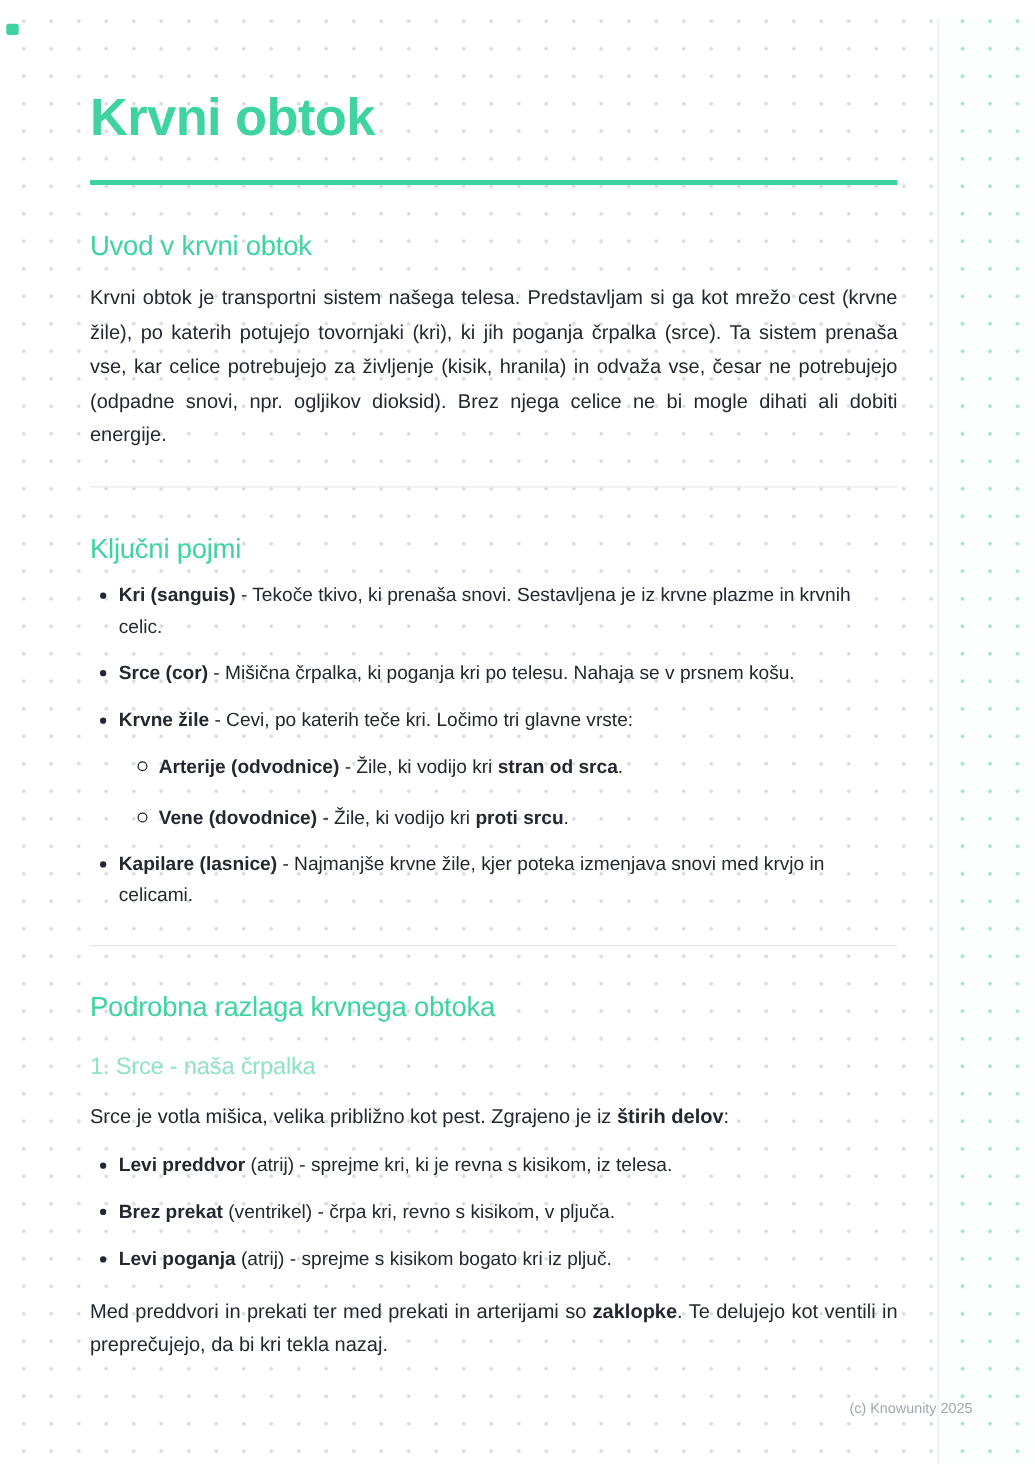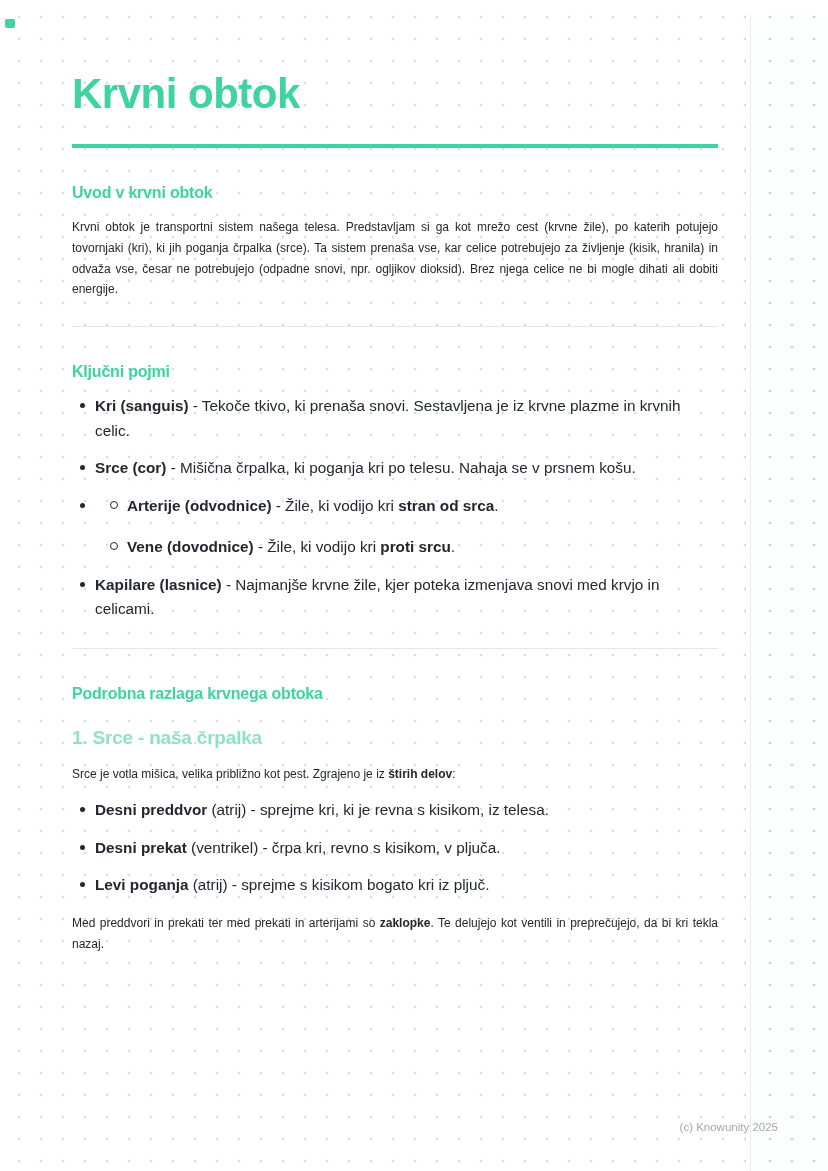--- a/index.html
+++ b/index.html
@@ -57,8 +57,8 @@
   }
 
   h2.section-heading {
-    font-size:16px;
-    font-weight:700;
+    font-size:22px;
+    font-weight:400;
     color:#3ed3a0;
     margin-top:36px;
     letter-spacing:-0.2px;

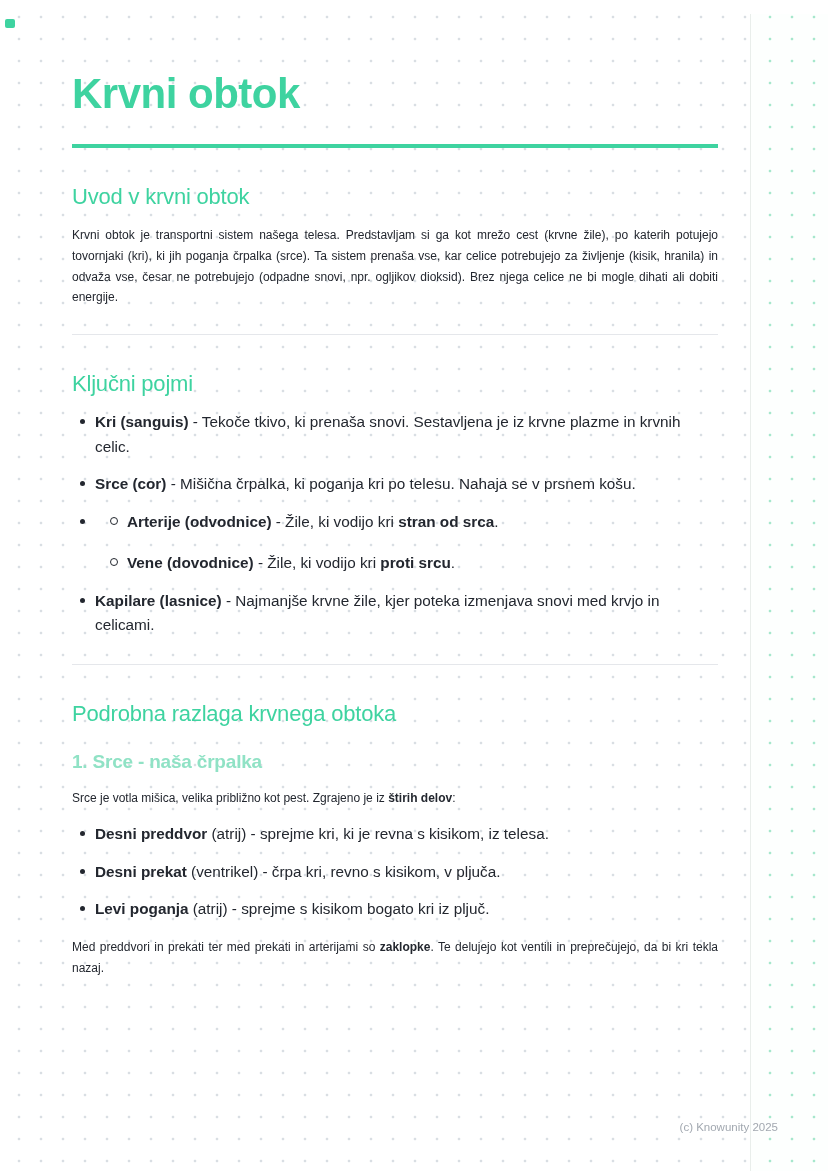--- a/index.html
+++ b/index.html
@@ -73,7 +73,7 @@
   }
 
   p.body-text {
-    font-size:12px;
+    font-size:16px;
     line-height:1.72;
     margin-top:15px;
     color:#23272f;

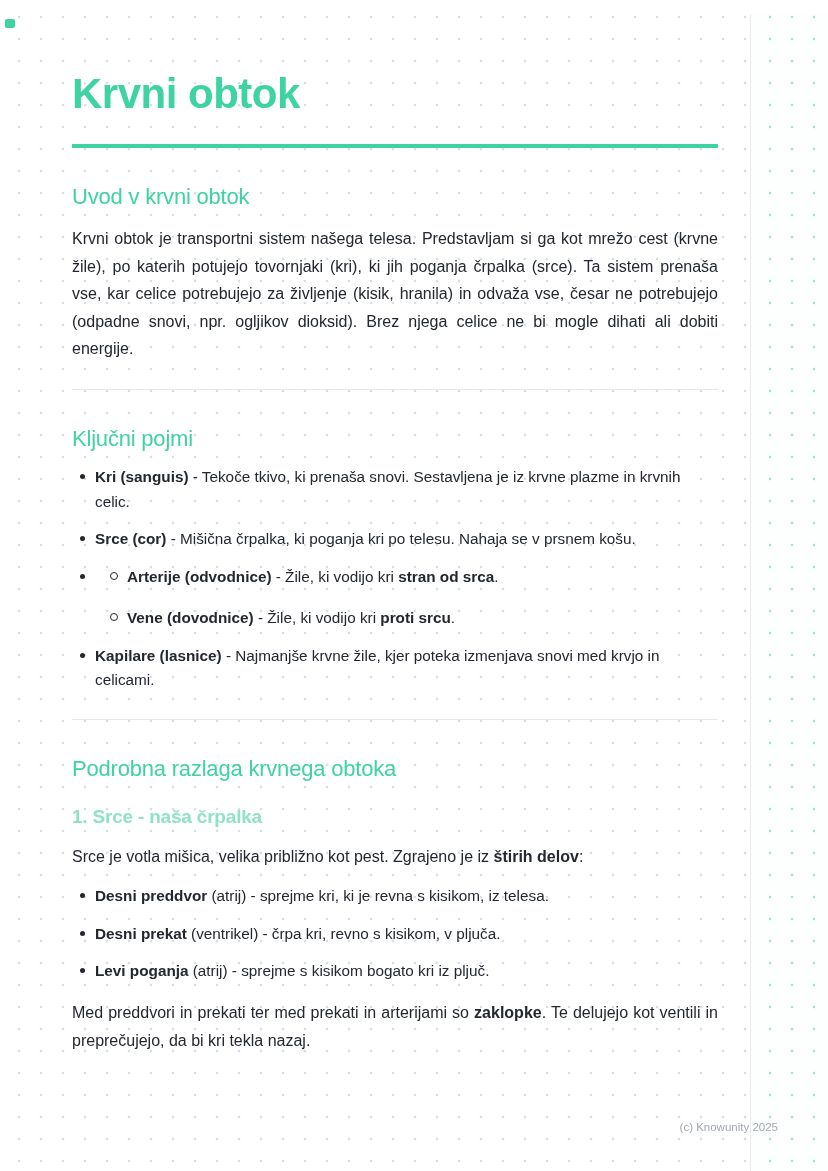--- a/index.html
+++ b/index.html
@@ -159,6 +159,7 @@
         <span><span class="b">Srce (cor)</span><span> - Mišična črpalka, ki poganja kri po telesu. Nahaja se v prsnem košu.</span></span>
       </li>
       <li>
+        <span><span class="b">Krvne žile</span><span> - Cevi, po katerih teče kri. Ločimo tri glavne vrste:</span></span>
         <ul class="l2">
           <li>
             <span><span class="b">Arterije (odvodnice)</span><span> - Žile, ki vodijo kri </span><span class="b">stran od srca</span><span>.</span></span>

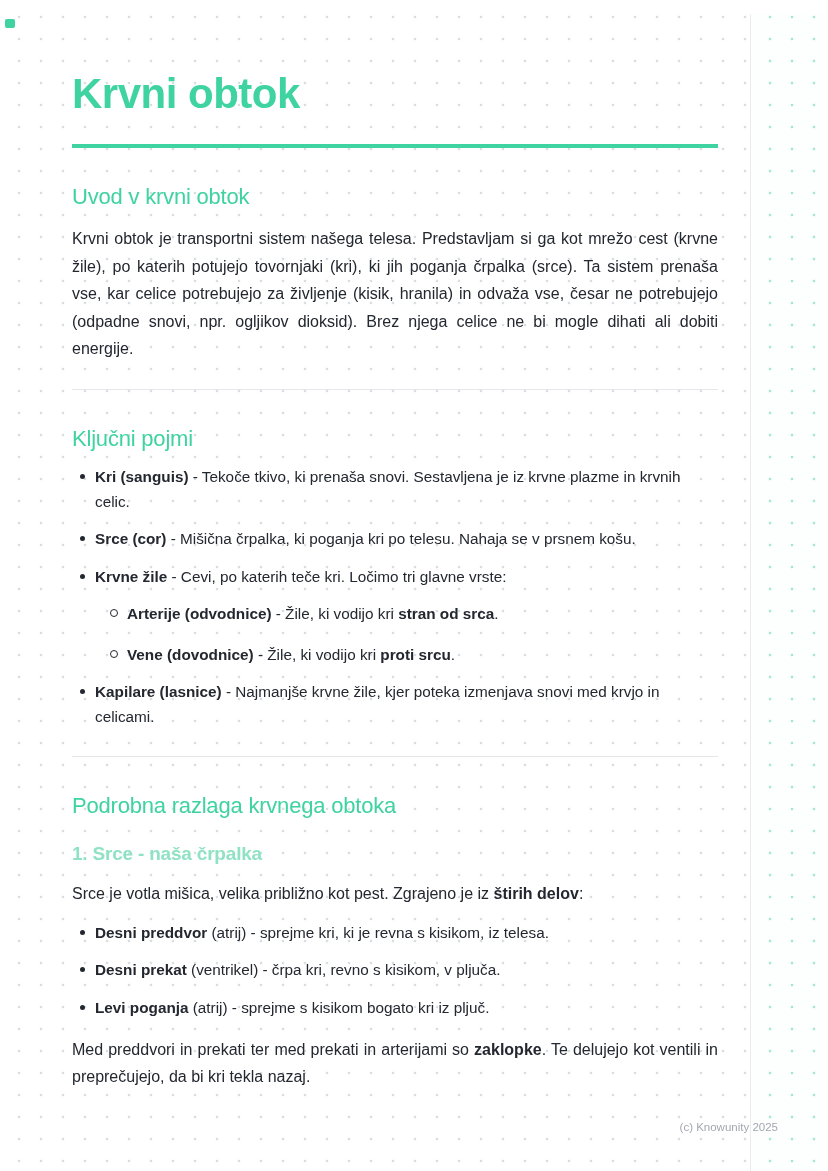--- a/index.html
+++ b/index.html
@@ -66,7 +66,7 @@
 
   h3.sub-heading {
     font-size:19px;
-    font-weight:700;
+    font-weight:400;
     color:#90e2c5;
     margin-top:24px;
     letter-spacing:-0.2px;

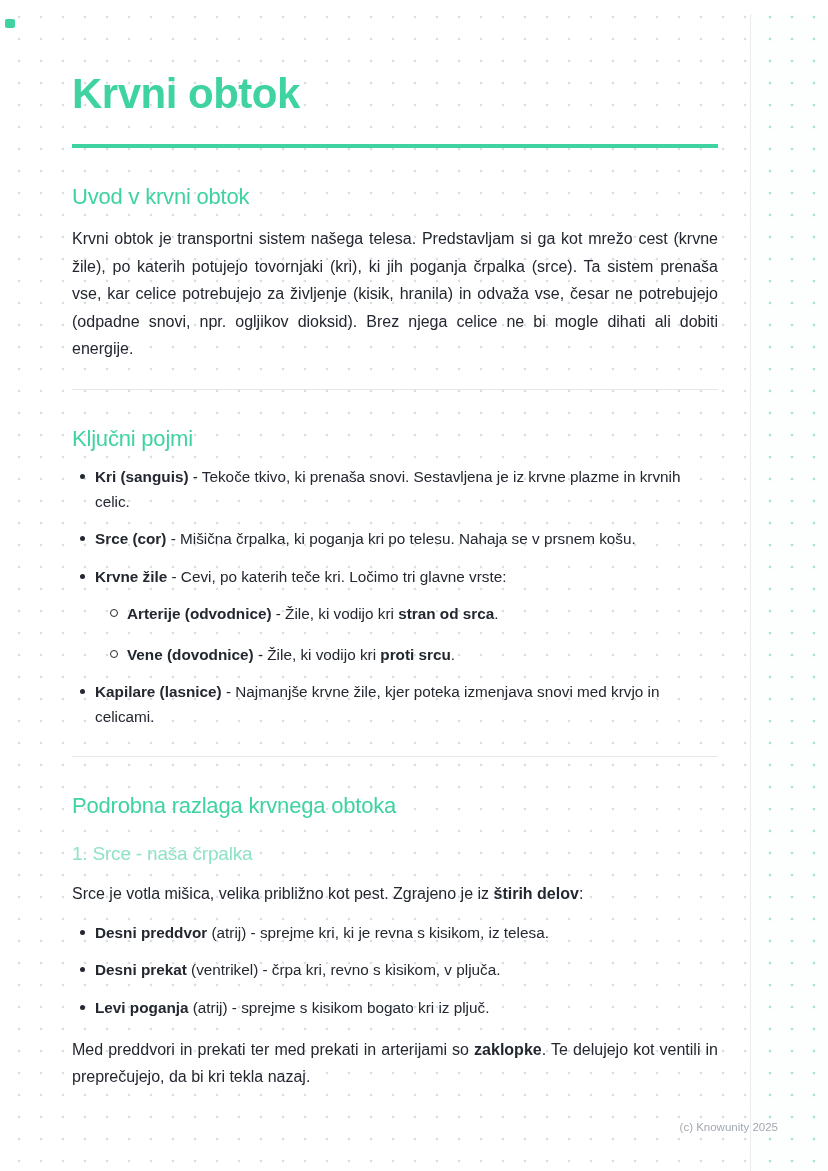--- a/index.html
+++ b/index.html
@@ -183,7 +183,7 @@
 
     <ul class="l1">
       <li>
-        <span><span class="b">Desni preddvor</span><span> (atrij) - sprejme kri, ki je revna s kisikom, iz telesa.</span></span>
+        <span><span class="b">Levi preddvor</span><span> (atrij) - sprejme kri, ki je revna s kisikom, iz telesa.</span></span>
       </li>
       <li>
         <span><span class="b">Desni prekat</span><span> (ventrikel) - črpa kri, revno s kisikom, v pljuča.</span></span>

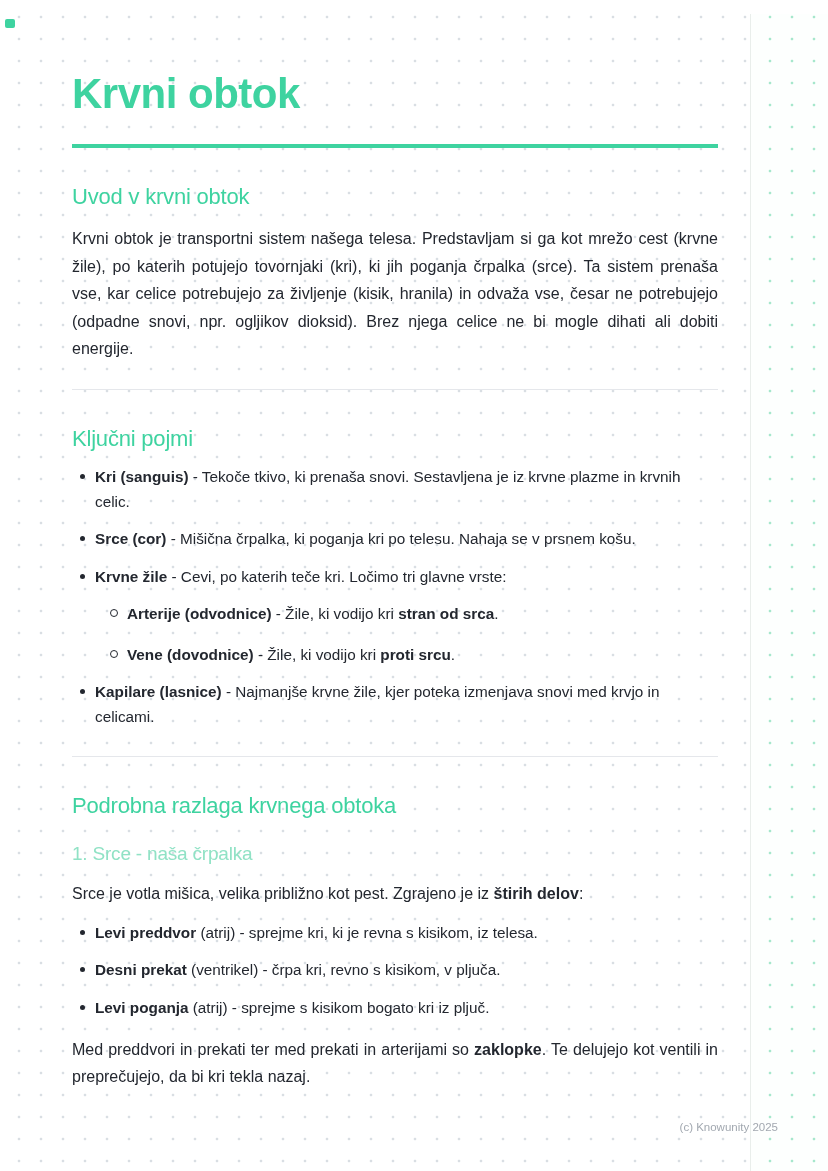--- a/index.html
+++ b/index.html
@@ -186,7 +186,7 @@
         <span><span class="b">Levi preddvor</span><span> (atrij) - sprejme kri, ki je revna s kisikom, iz telesa.</span></span>
       </li>
       <li>
-        <span><span class="b">Desni prekat</span><span> (ventrikel) - črpa kri, revno s kisikom, v pljuča.</span></span>
+        <span><span class="b">Brez prekat</span><span> (ventrikel) - črpa kri, revno s kisikom, v pljuča.</span></span>
       </li>
       <li>
         <span><span class="b">Levi poganja</span><span> (atrij) - sprejme s kisikom bogato kri iz pljuč.</span></span>

